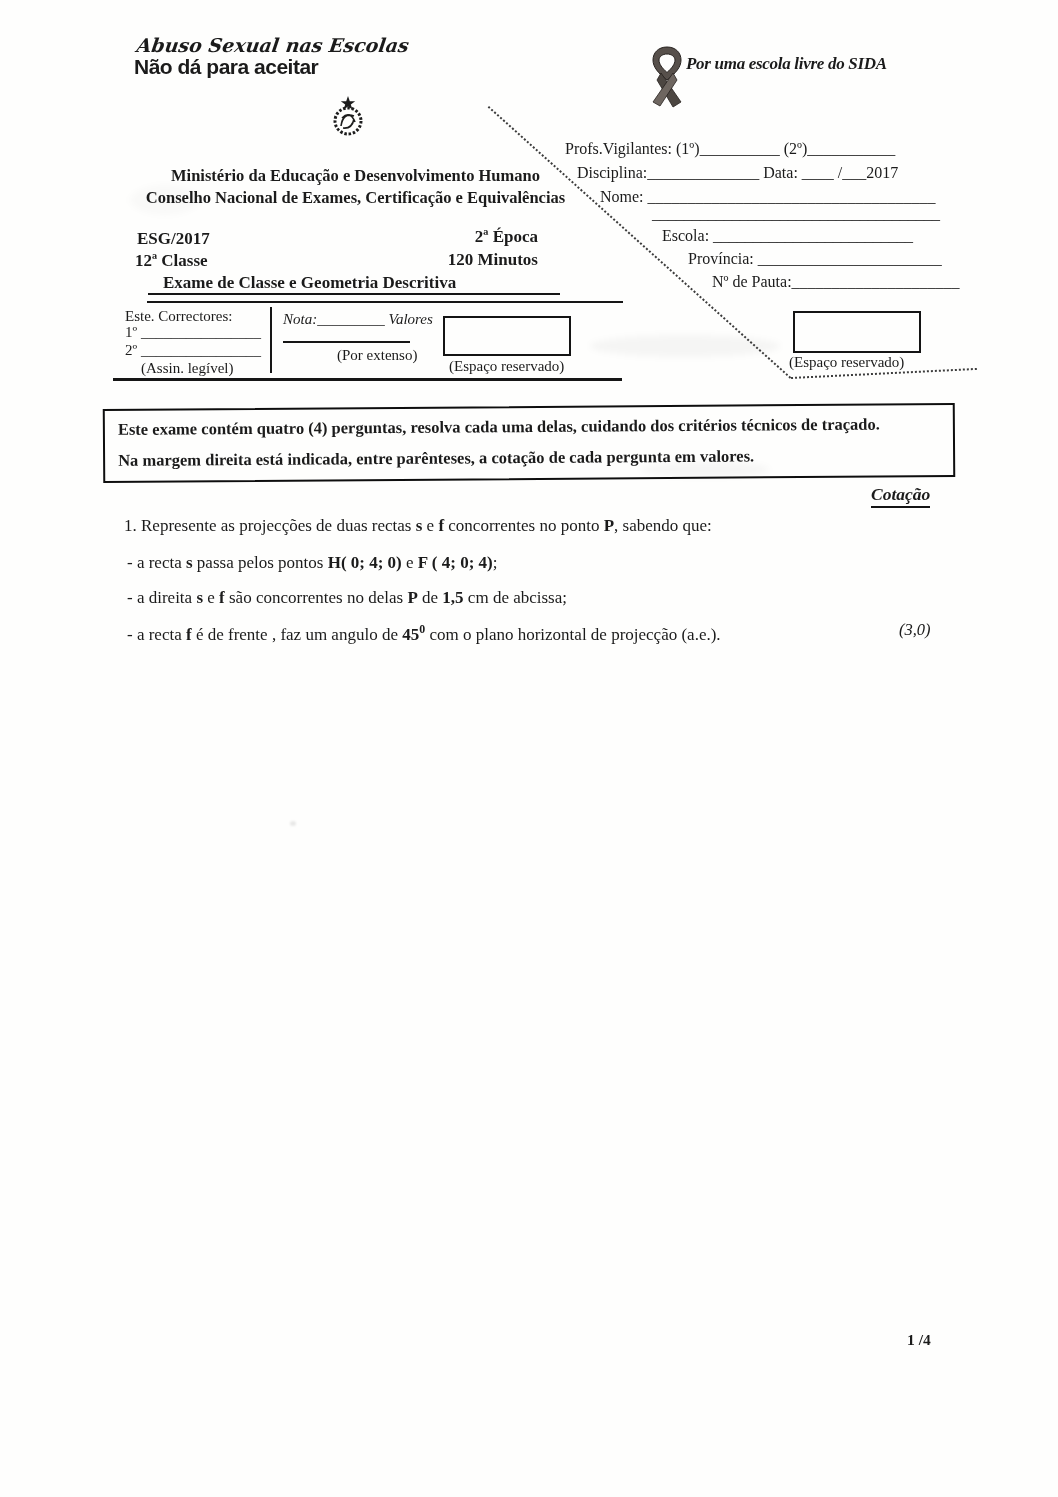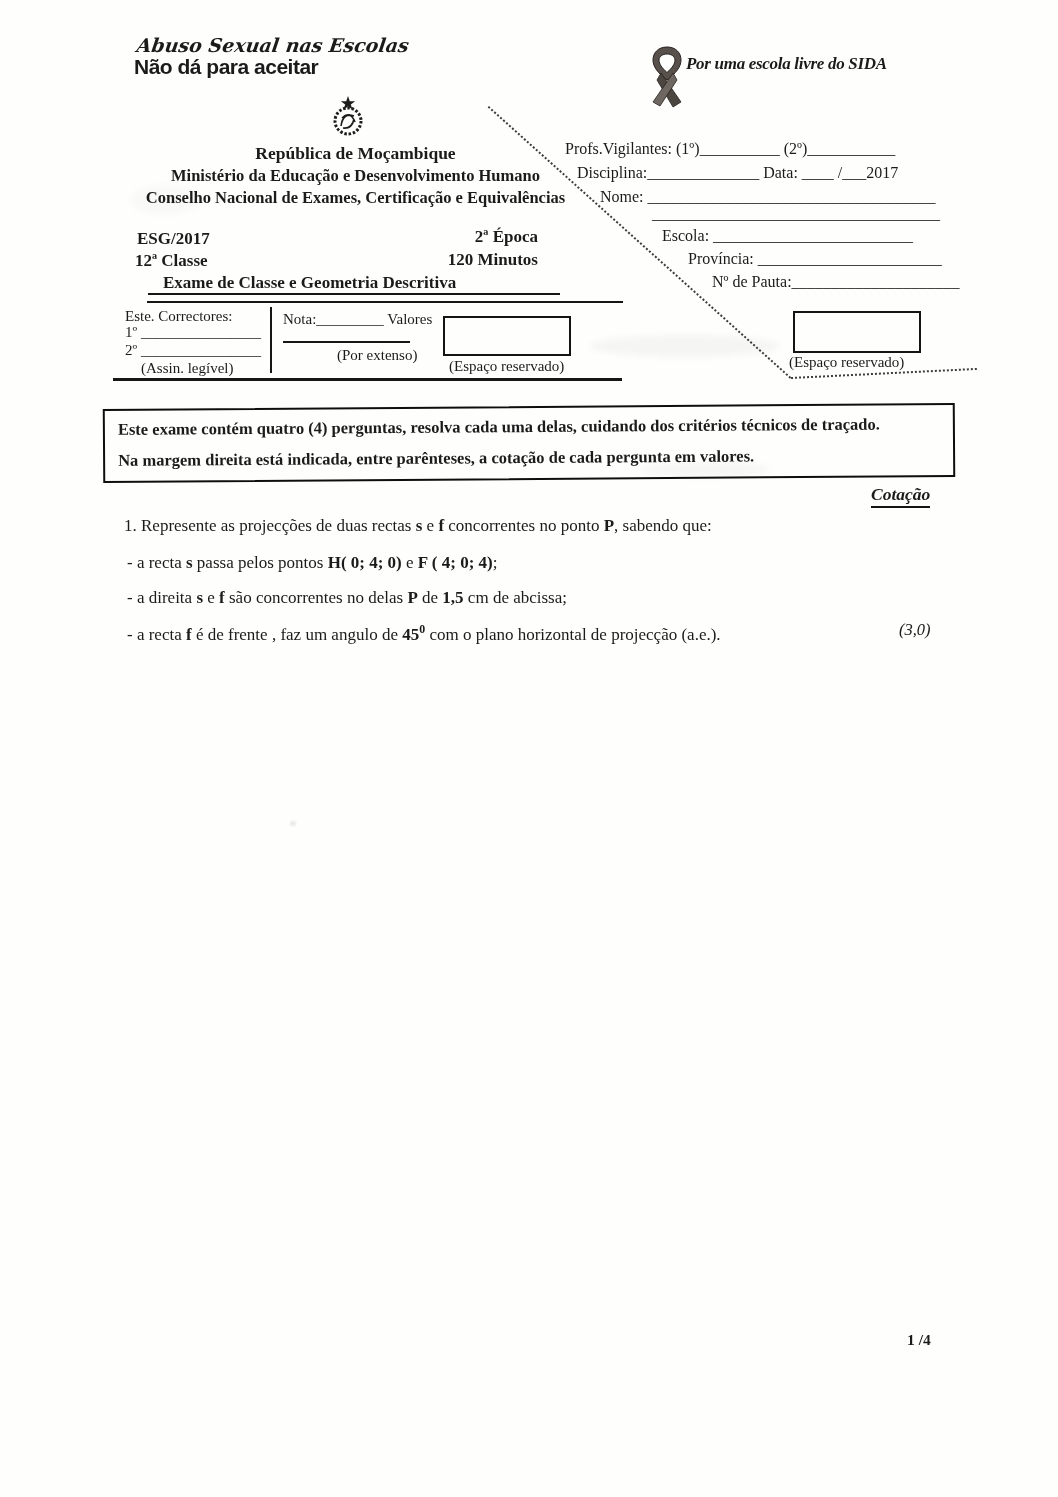--- a/index.html
+++ b/index.html
@@ -81,7 +81,6 @@
     </svg>
   </div>
 
-  <div class="abs hdr h-republic" style="top:143px;">República de Moçambique</div>
   <div class="abs hdr h-min" style="top:166px;">Ministério da Educação e Desenvolvimento Humano</div>
   <div class="abs hdr h-min" style="top:188px;">Conselho Nacional de Exames, Certificação e Equivalências</div>
 

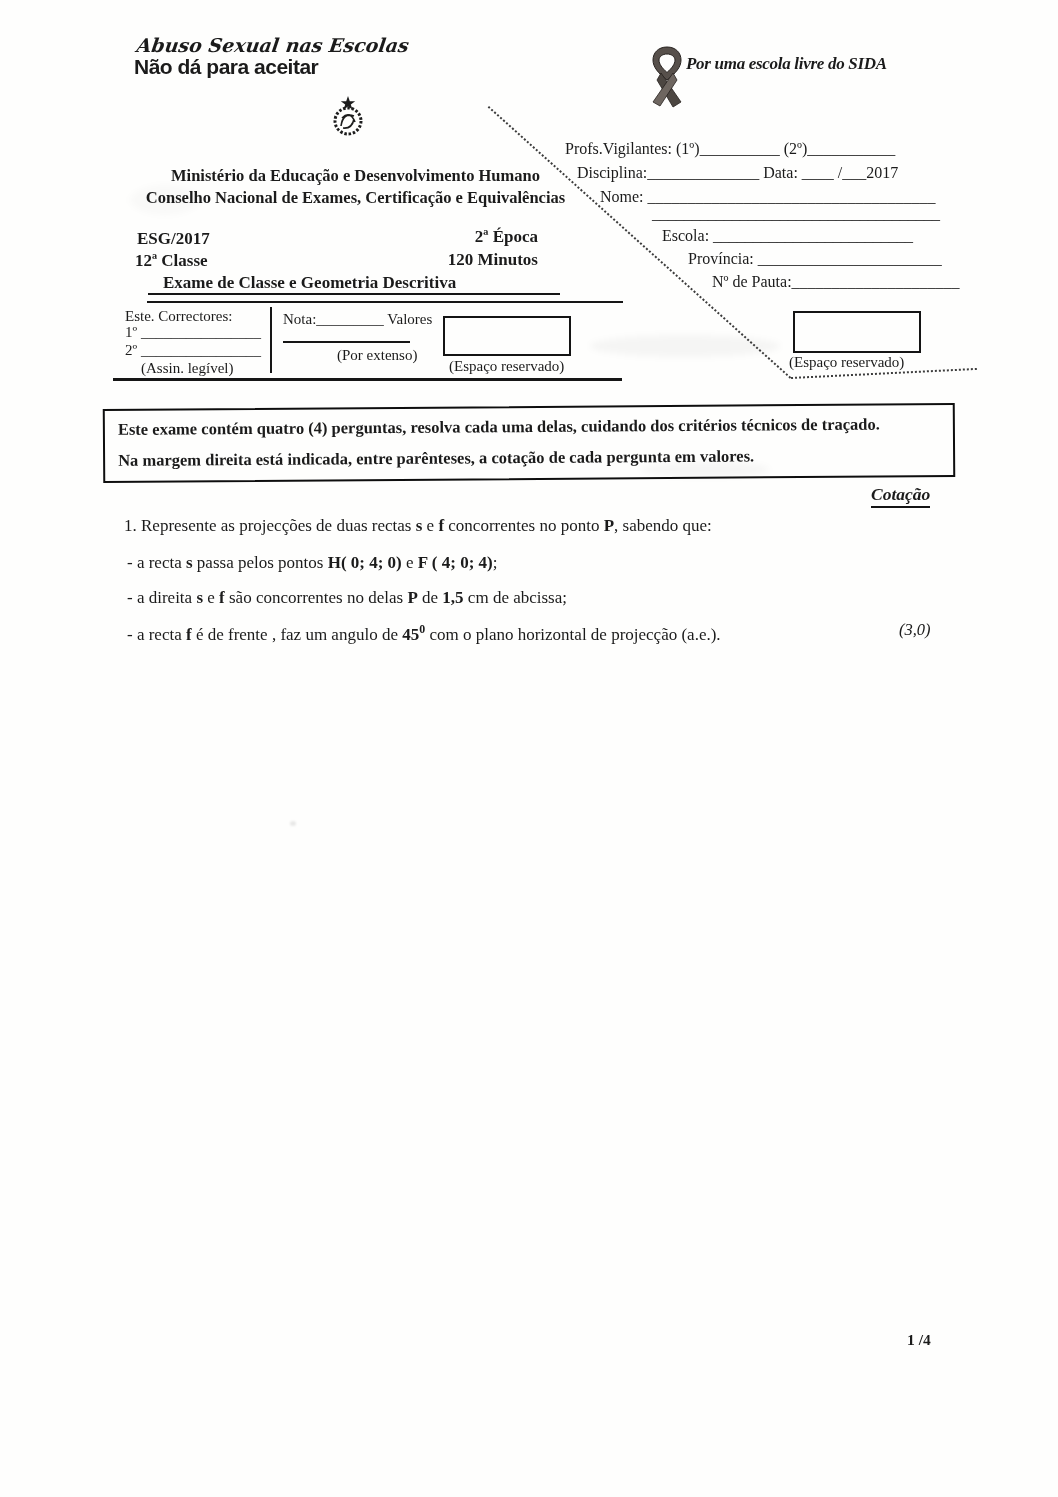--- a/index.html
+++ b/index.html
@@ -108,7 +108,7 @@
   <div class="abs small" style="left:125px;top:342px;">2º ________________</div>
   <div class="abs small" style="left:141px;top:360px;">(Assin. legível)</div>
   <div class="abs vline" style="left:270px;top:307px;height:66px;"></div>
-  <div class="abs small" style="left:283px;top:311px;">Nota:_________  Valores</div>
+  <div class="abs small" style="left:283px;top:311px;font-style:italic;">Nota:_________  Valores</div>
   <div class="abs hline" style="left:283px;top:341px;width:127px;height:1.5px;"></div>
   <div class="abs small" style="left:293px;top:347px;margin-left:44px;">(Por extenso)</div>
   <div class="abs box" style="left:443px;top:316px;width:124px;height:36px;"></div>

